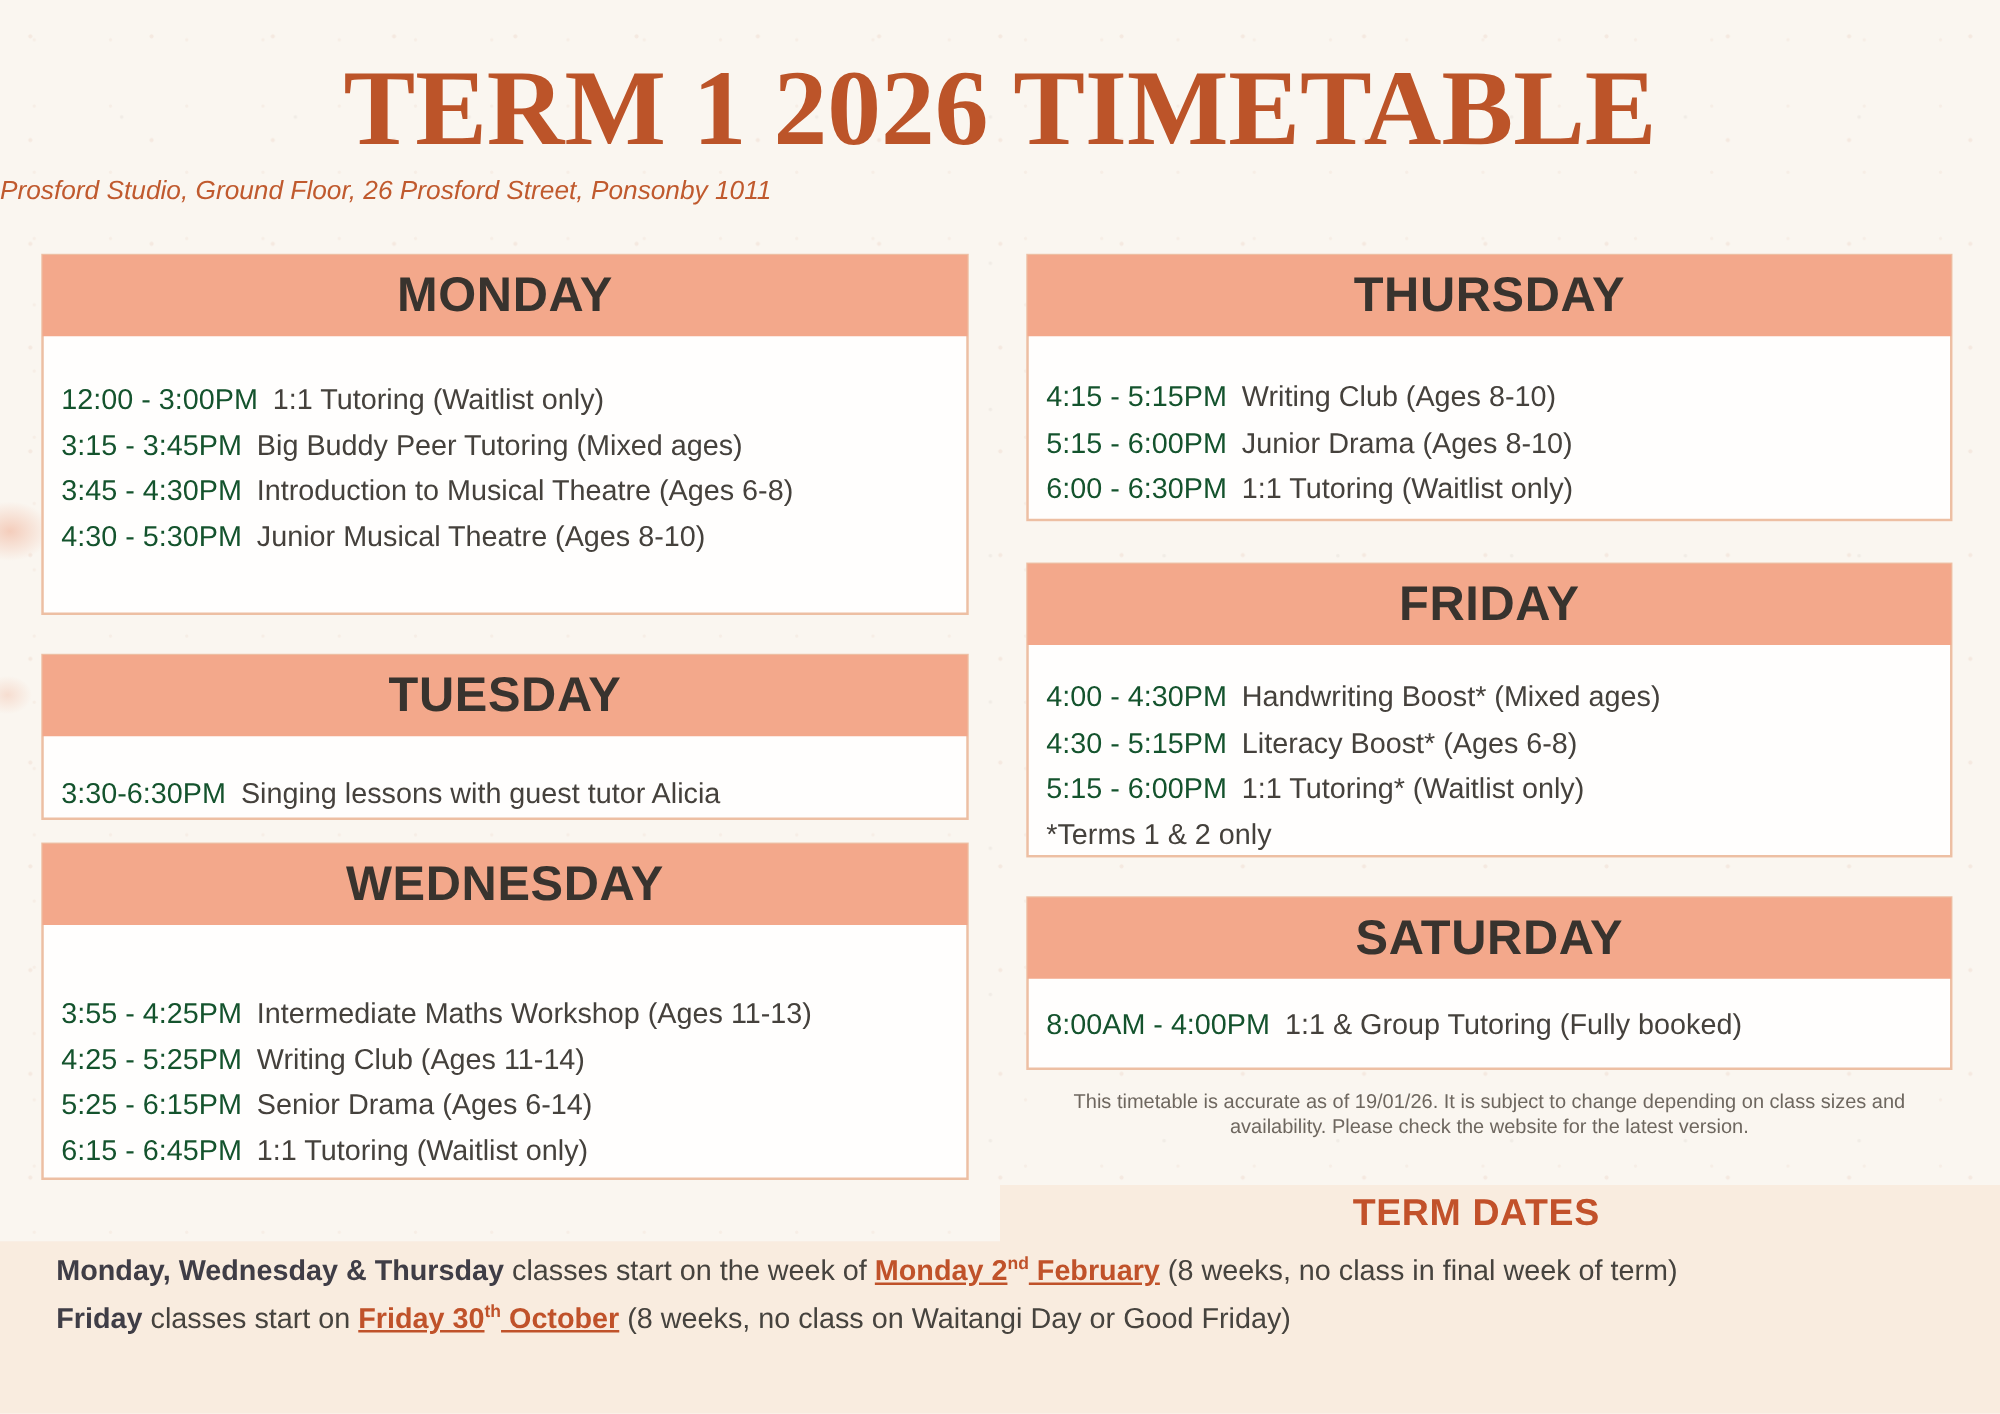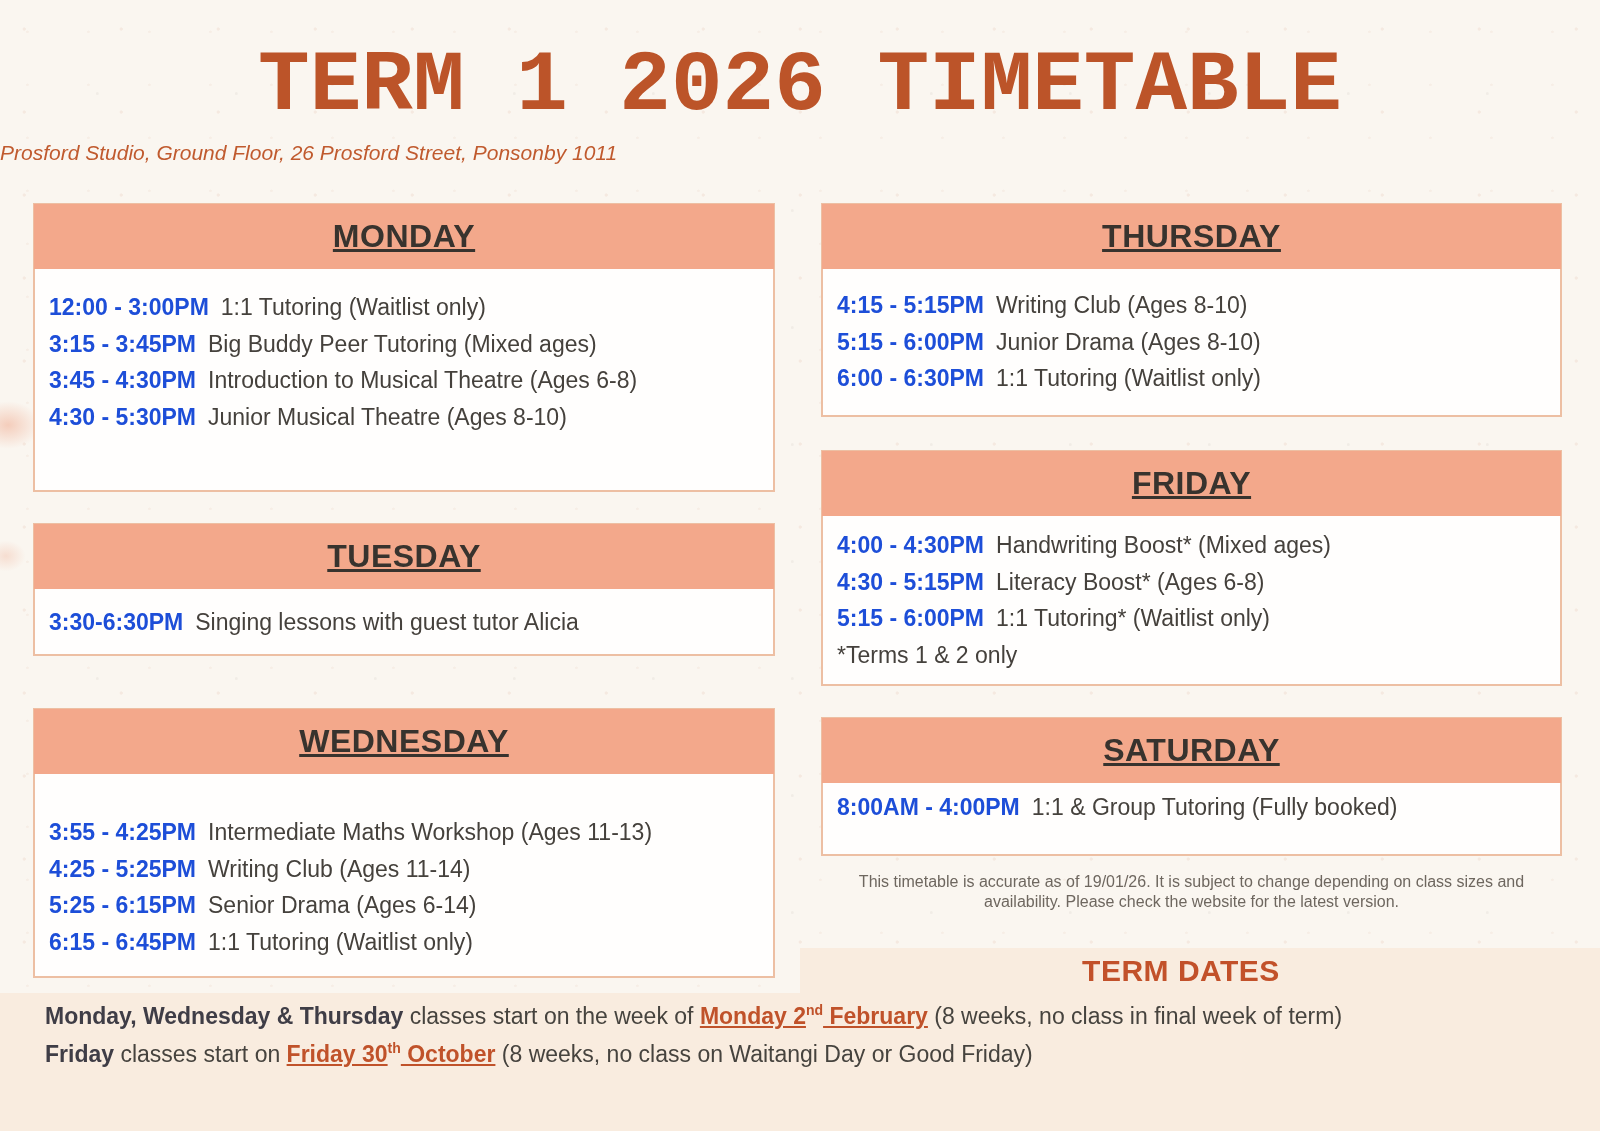--- a/index.html
+++ b/index.html
@@ -21,7 +21,7 @@
   .title{
     padding-top:42px;
     text-align:center;
-    font-family:Liberation Mono, monospace;
+    font-family:Liberation Serif, serif;
     font-weight:700;
     font-size:86px;
     line-height:1.04;

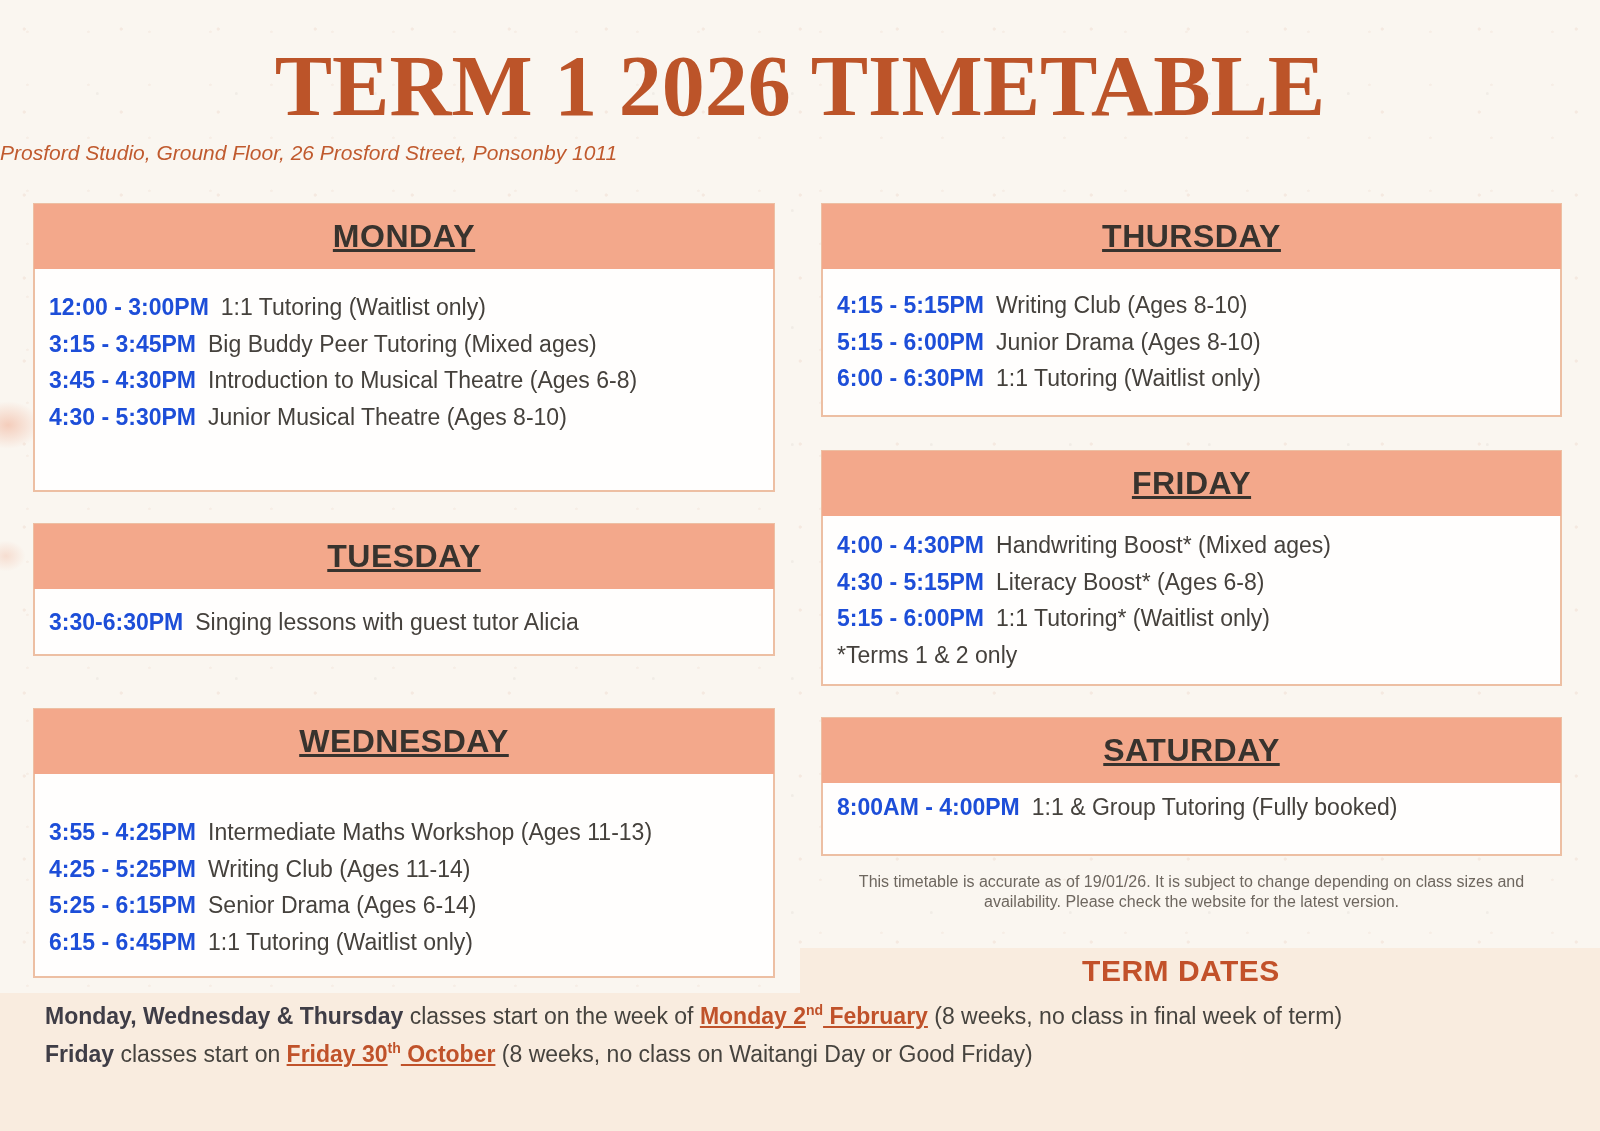--- a/index.html
+++ b/index.html
@@ -43,14 +43,13 @@
   }
   .day-header{
     height:65px;
-    margin:-1px -1px 0 -1px;
+    margin:-1px -1px 12px -1px;
     background:#f3a88b;
     display:flex;align-items:center;justify-content:center;
     font-weight:700;
-    font-size:32px;
+    font-size:39px;
     letter-spacing:.5px;
     color:#38332e;
-    text-decoration:underline;
   }
   .day-body{padding:0 14px 0 14px;}
   .row{font-size:23px;line-height:36.6px;white-space:nowrap;}

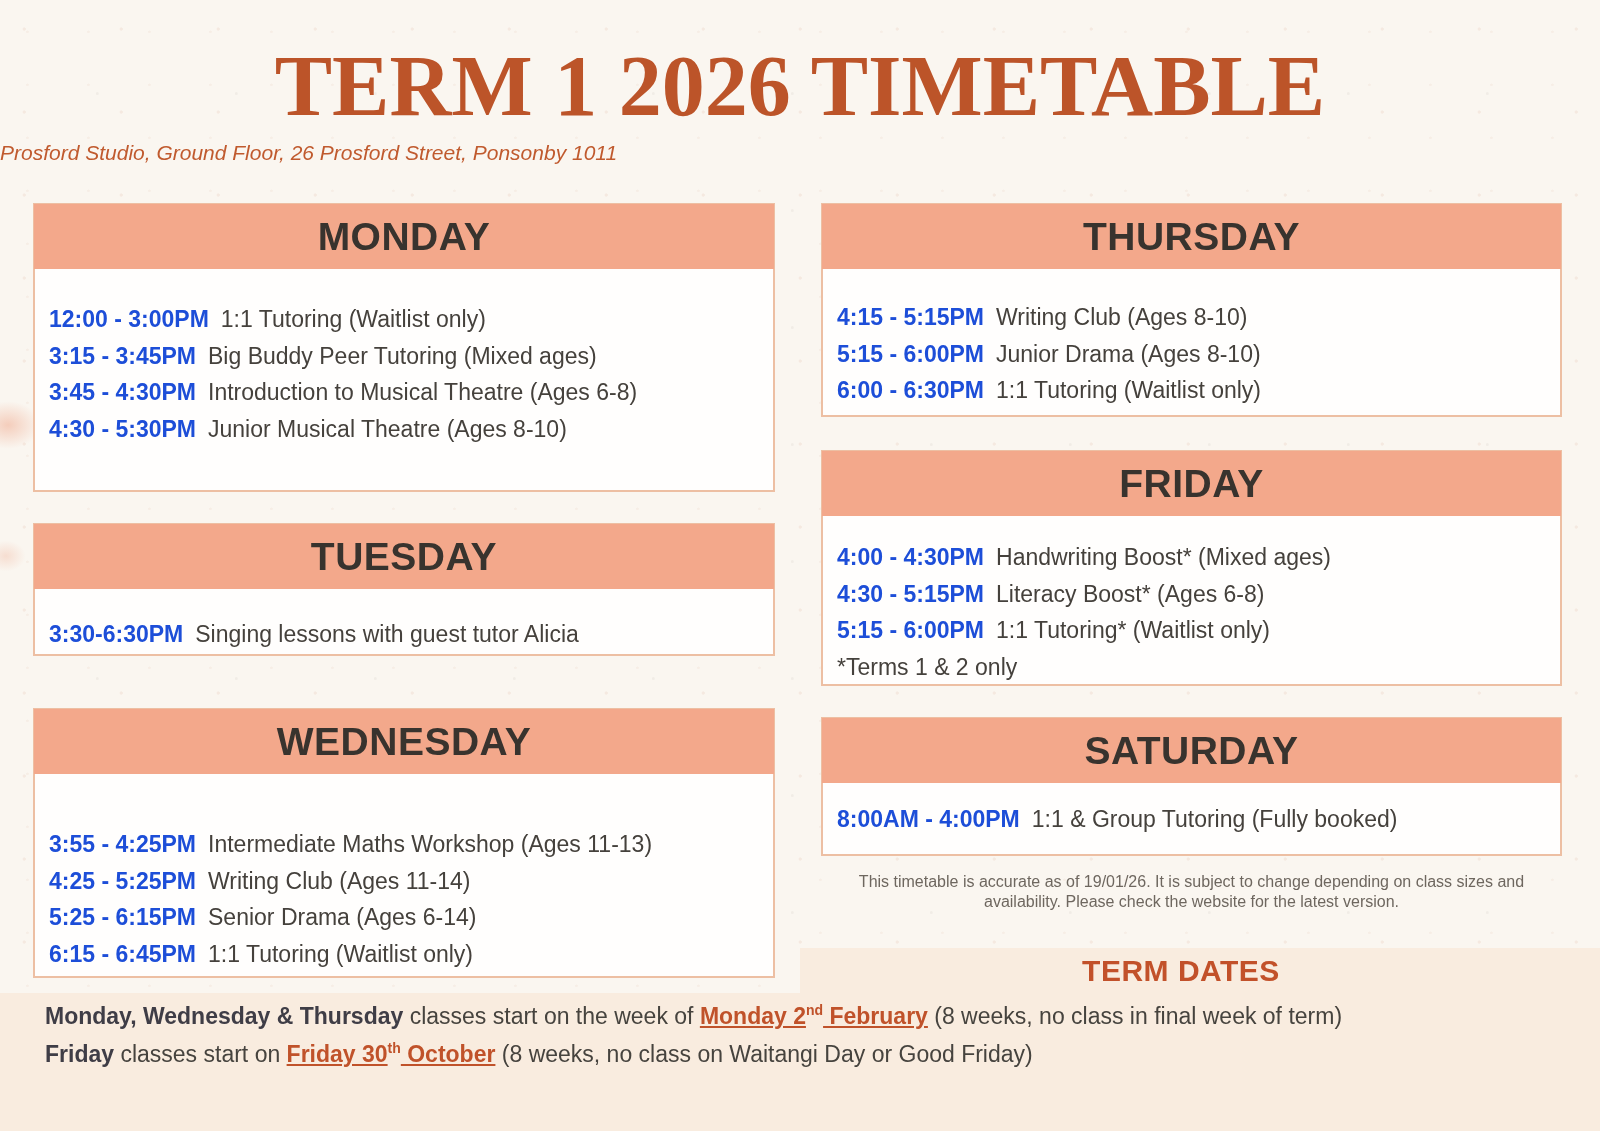--- a/index.html
+++ b/index.html
@@ -53,7 +53,7 @@
   }
   .day-body{padding:0 14px 0 14px;}
   .row{font-size:23px;line-height:36.6px;white-space:nowrap;}
-  .row .time{font-weight:700;color:#1d4ed8;margin-right:12px;}
+  .row .time{font-weight:400;color:#14532d;margin-right:12px;}
   .row .label{color:#45413c;}
   .note{font-size:23px;line-height:36.6px;color:#45413c;}
 

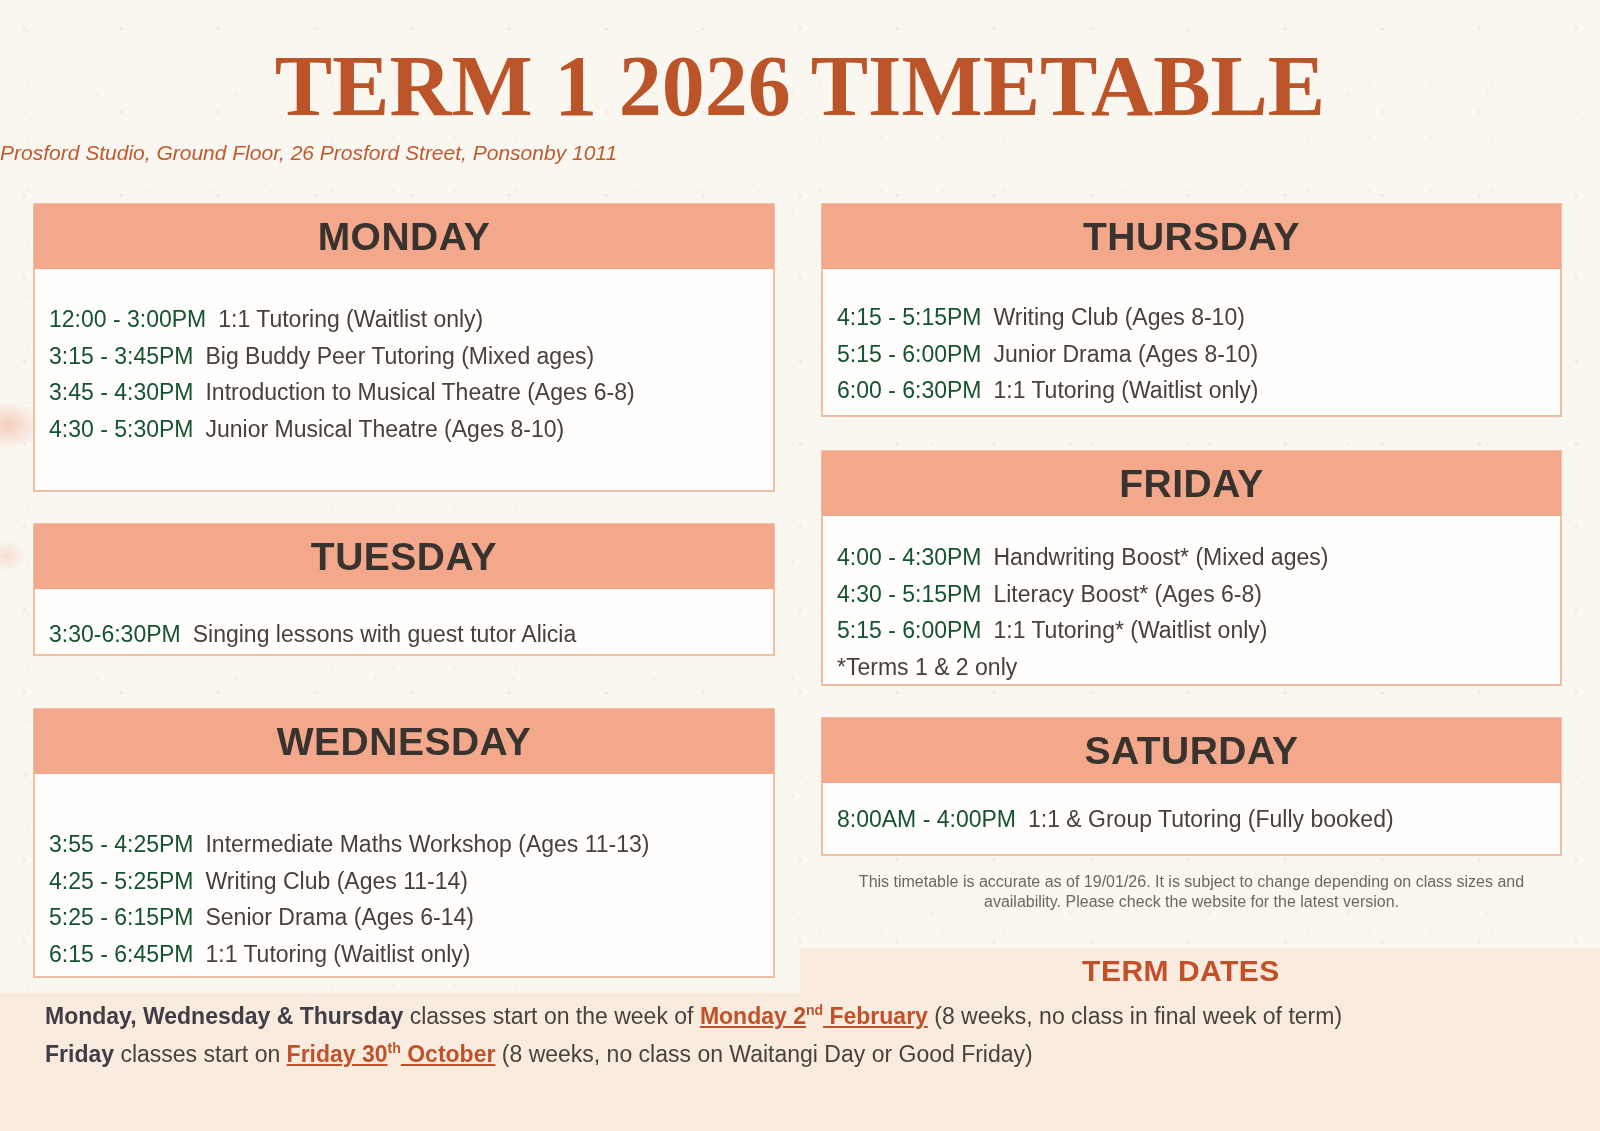--- a/index.html
+++ b/index.html
@@ -59,7 +59,7 @@
 
   .pos-mon{left:33px;  top:203px; width:742px; height:289px;}
   .pos-tue{left:33px;  top:523px; width:742px; height:133px;}
-  .pos-wed{left:33px;  top:708px; width:742px; height:270px;}
+  .pos-wed{left:33px;  top:674px; width:742px; height:270px;}
   .pos-thu{left:821px; top:203px; width:741px; height:214px;}
   .pos-fri{left:821px; top:450px; width:741px; height:236px;}
   .pos-sat{left:821px; top:717px; width:741px; height:139px;}

